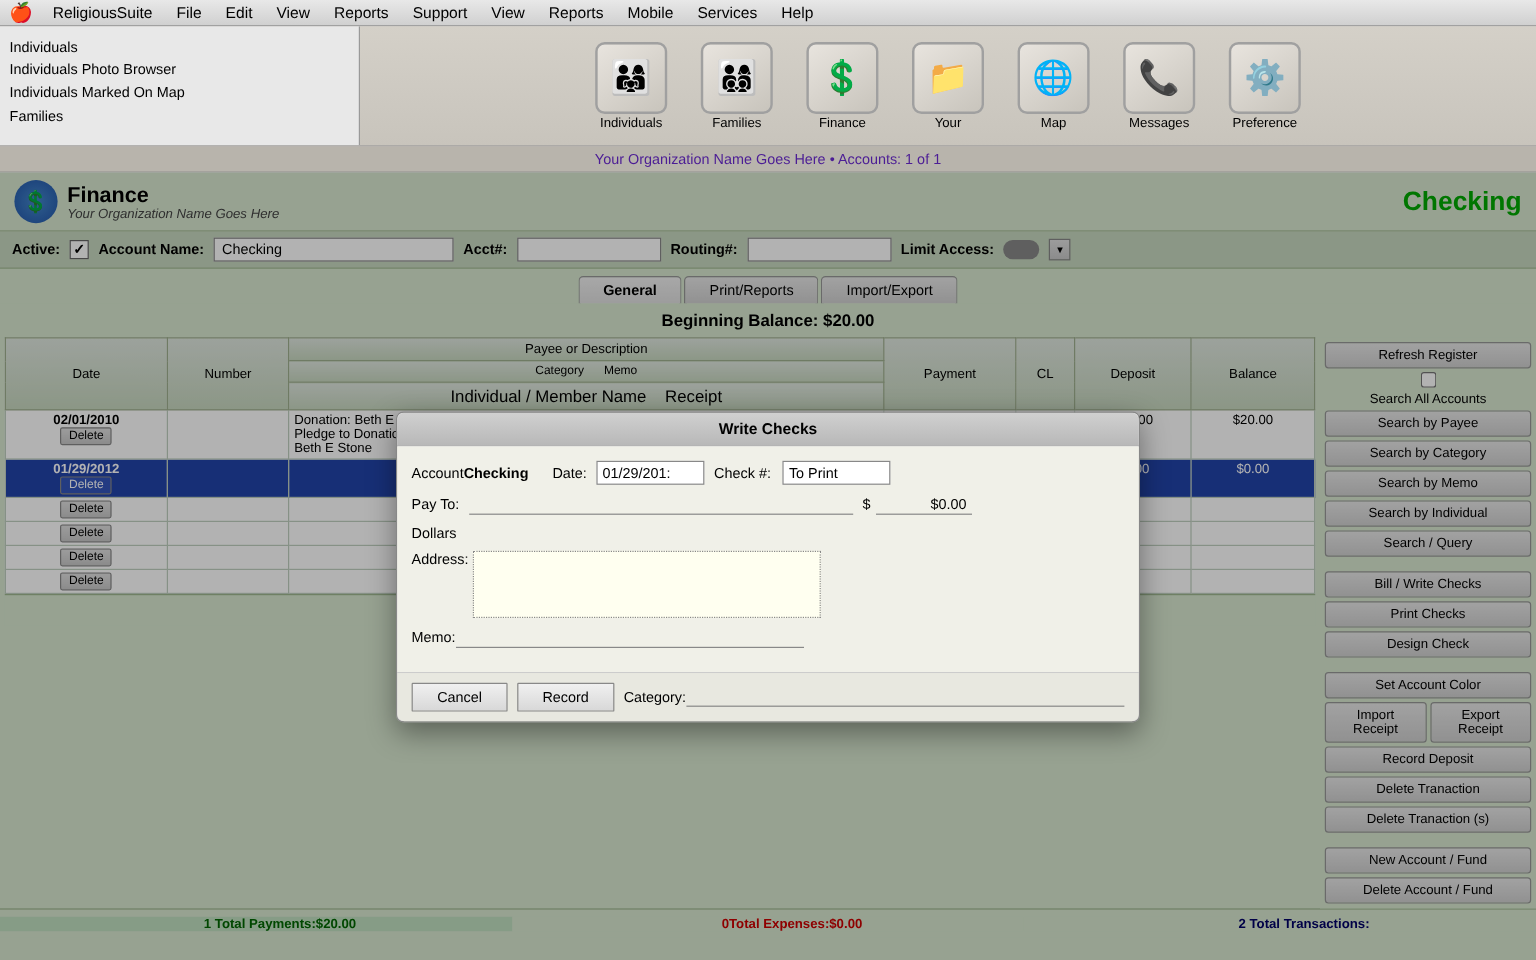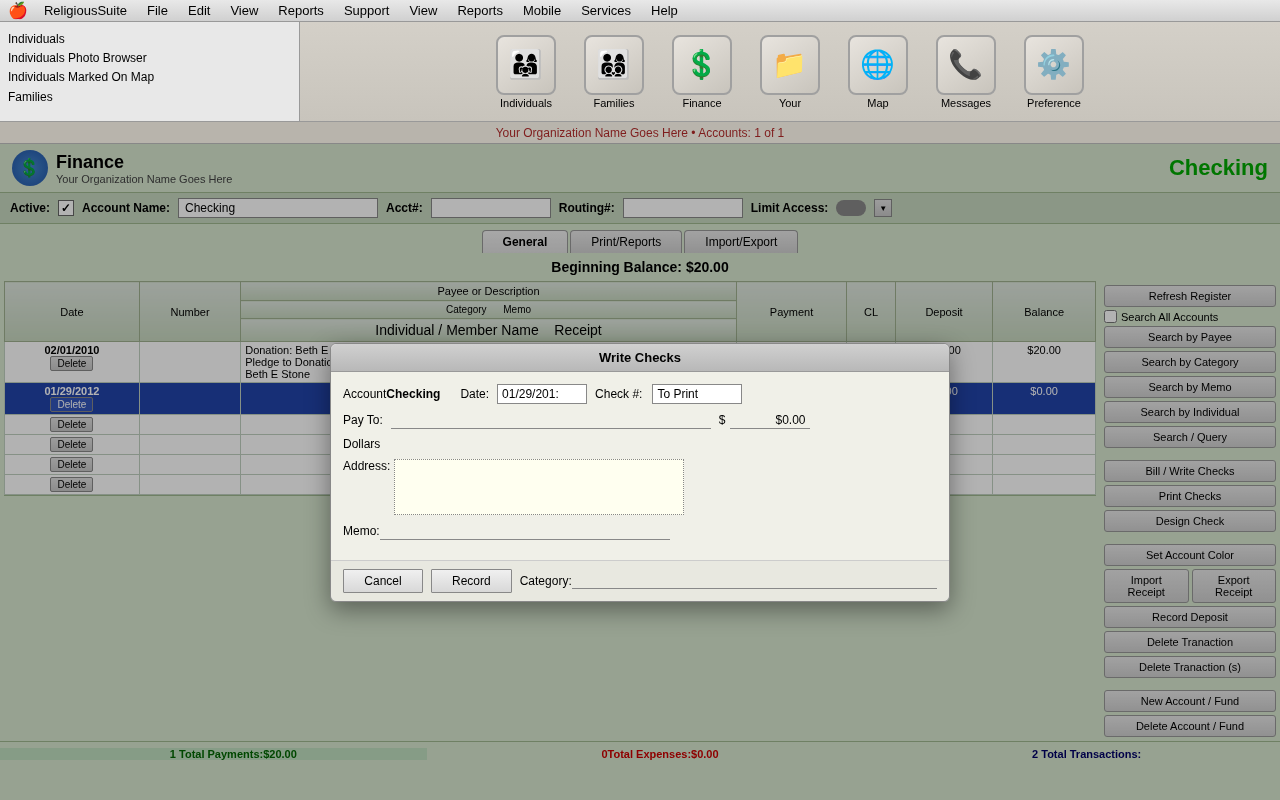--- a/index.html
+++ b/index.html
@@ -85,7 +85,7 @@
       align-items: center;
       justify-content: center;
       font-size: 12px;
-      color: #7f1d1d;
+      color: #4c1d95;
       border-bottom: 1px solid #888;
     }
 

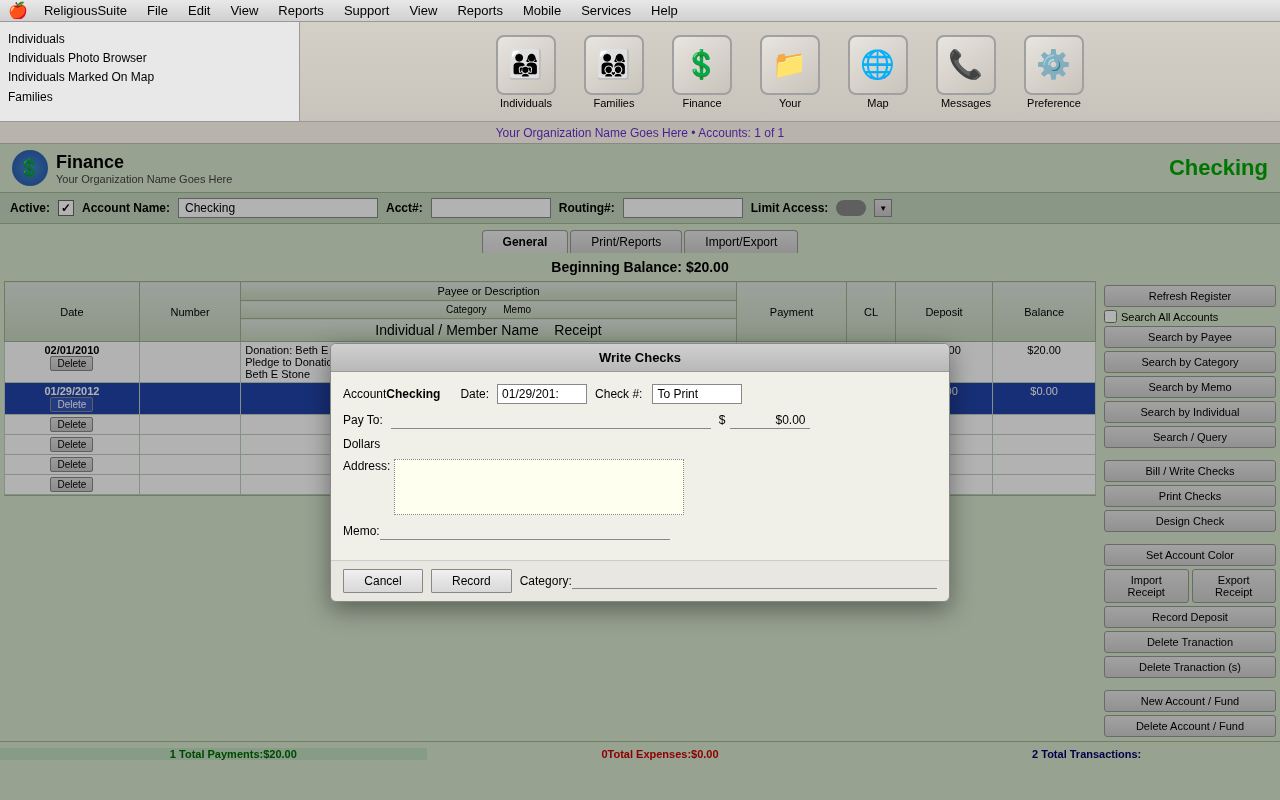--- a/index.html
+++ b/index.html
@@ -118,7 +118,7 @@
       margin-right: 8px;
     }
     #finance-title { font-size: 18px; font-weight: bold; color: #000; }
-    #finance-org { font-size: 11px; color: #444; }
+    #finance-org { font-size: 11px; color: #444; font-style: italic; }
     #checking-label { font-size: 22px; font-weight: bold; color: #00aa00; }
 
     

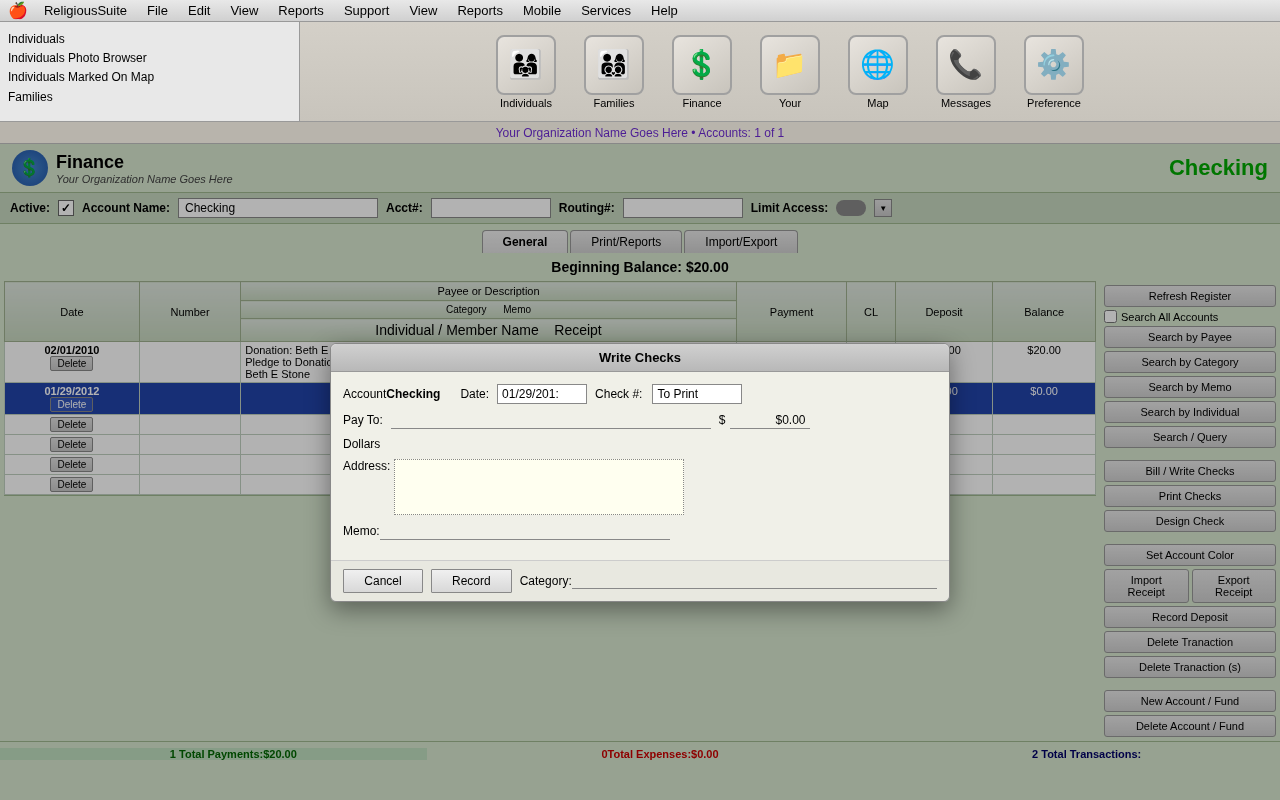--- a/index.html
+++ b/index.html
@@ -574,7 +574,7 @@
 
     <div id="right-panel">
       <button class="right-btn">Refresh Register</button>
-      <div style="display:flex;align-items:center;gap:4px;font-size:11px;">
+      <div style="display:flex;align-items:center;gap:4px;font-size:11px;flex-direction:column;">
         <input type="checkbox" style="">
         <span>Search All Accounts</span>
       </div>

